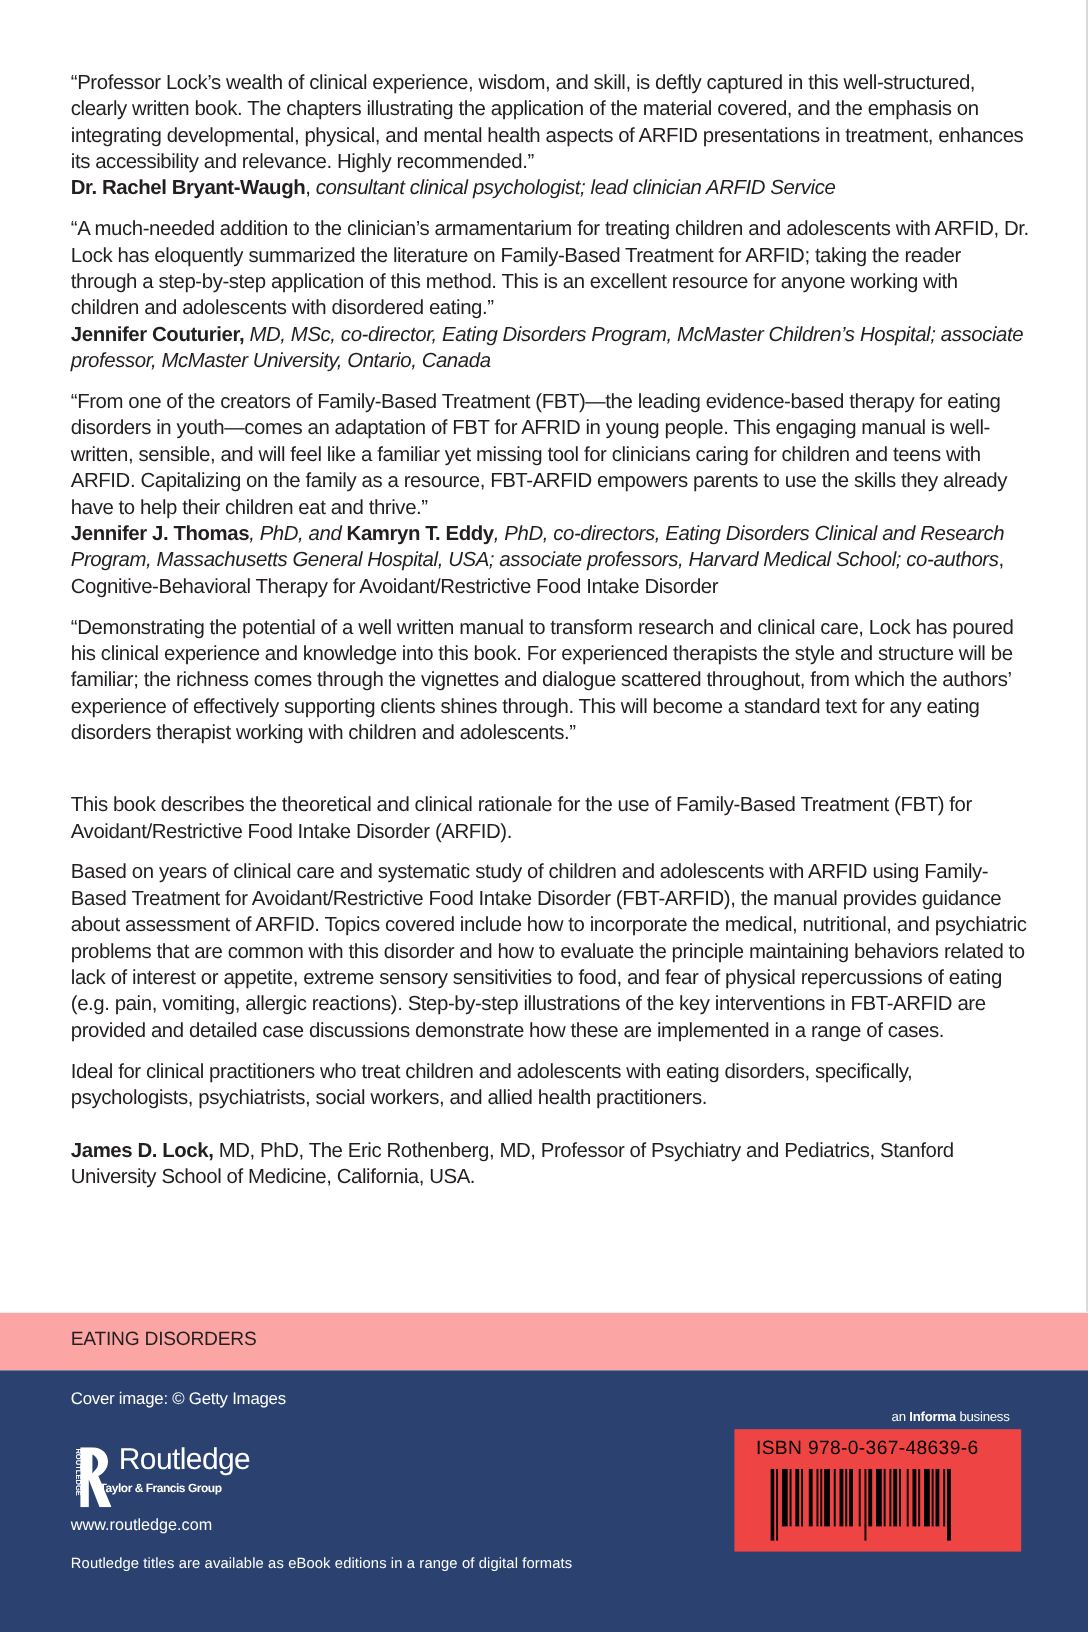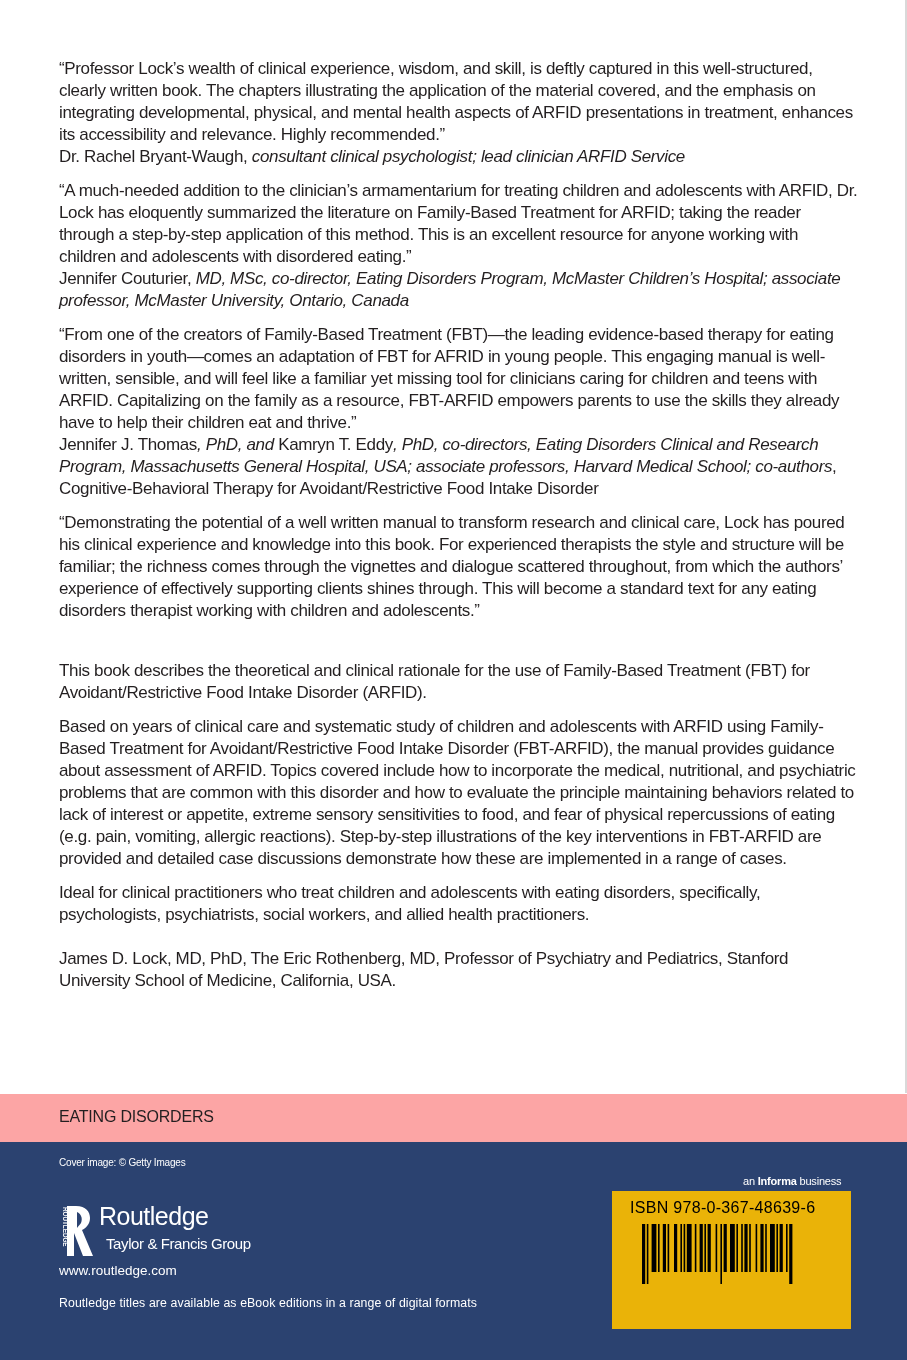--- a/index.html
+++ b/index.html
@@ -21,7 +21,7 @@
   }
   .content p { margin: 0; }
   .quote { margin-bottom: 12px !important; }
-  .attr b { font-weight: normal; }
+  .attr b { font-weight: bold; }
   .attr i { font-style: italic; }
   .desc-gap { height: 26px; }
   .desc p { margin-bottom: 12px; }

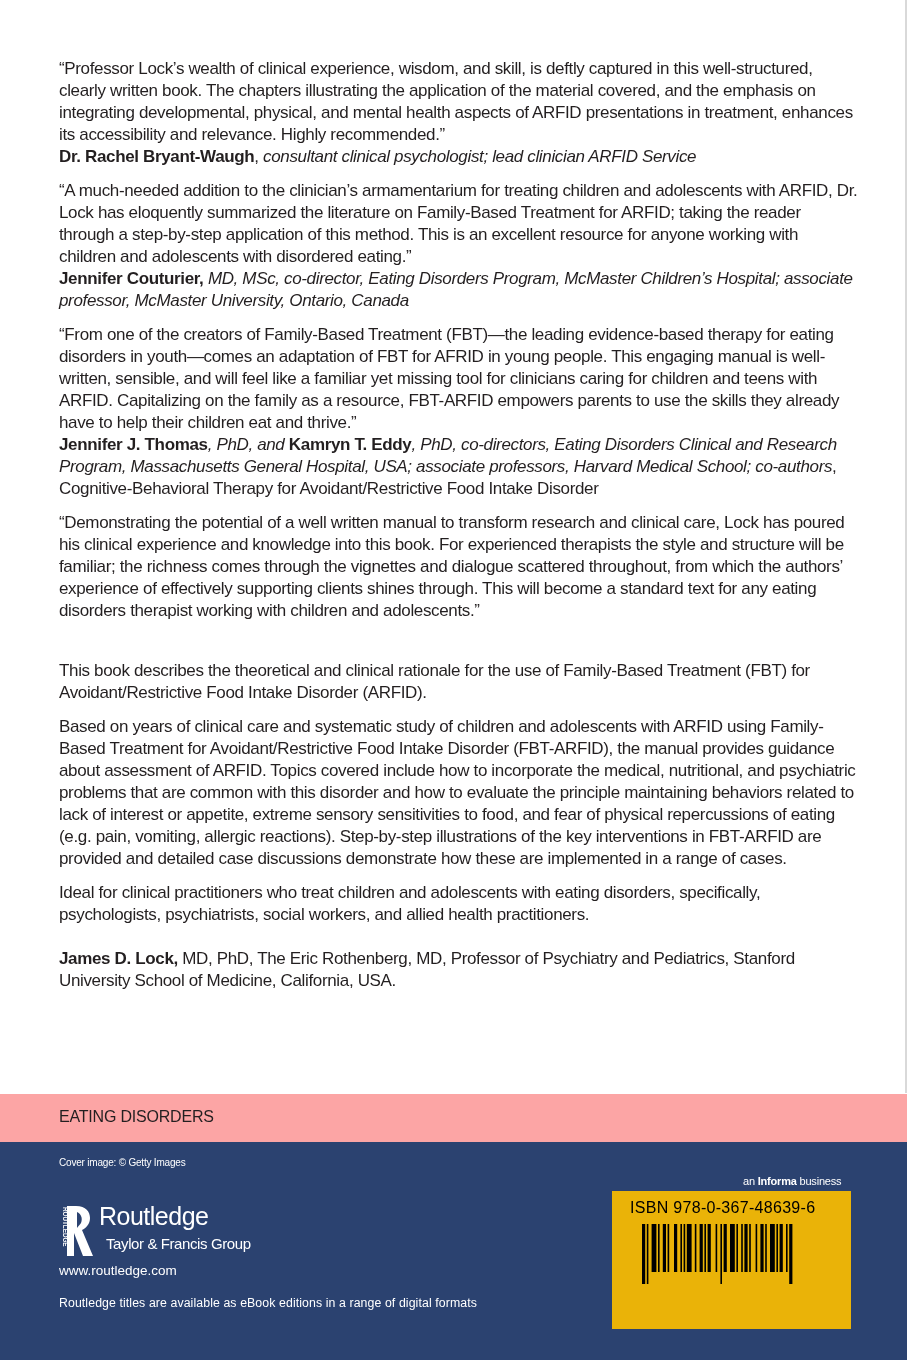--- a/index.html
+++ b/index.html
@@ -41,7 +41,7 @@
     color: #ffffff;
   }
   .cover-credit {
-    position: absolute; left: 59px; top: 15px; font-size: 10px; letter-spacing: -0.2px;
+    position: absolute; left: 59px; top: 15px; font-size: 14px; letter-spacing: -0.2px;
   }
   .logo {
     position: absolute; left: 57px; top: 64px; height: 50px; width: 200px;

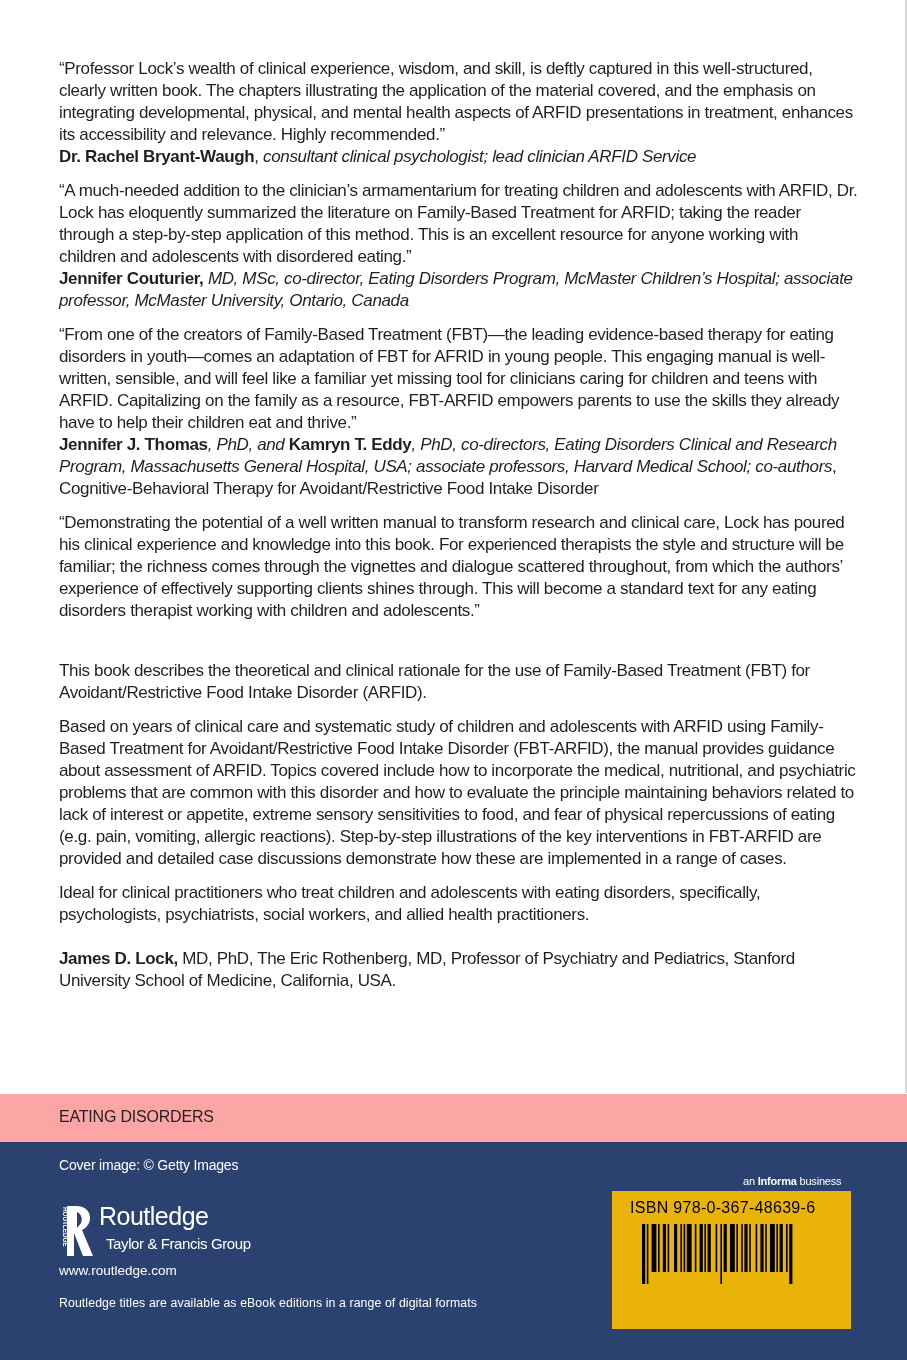--- a/index.html
+++ b/index.html
@@ -66,8 +66,8 @@
   }
   .informa b { font-weight: bold; }
   .barcode-box {
-    position: absolute; left: 612px; top: 49px; width: 239px; height: 138px;
-    background: #eab308; color: #000;
+    position: absolute; left: 612px; top: 49px; width: 239px; height: 102px;
+    background: #ef4444; color: #000;
   }
   .isbn {
     position: absolute; left: 18px; top: 8px; font-size: 16px; letter-spacing: 0.3px; white-space: nowrap;

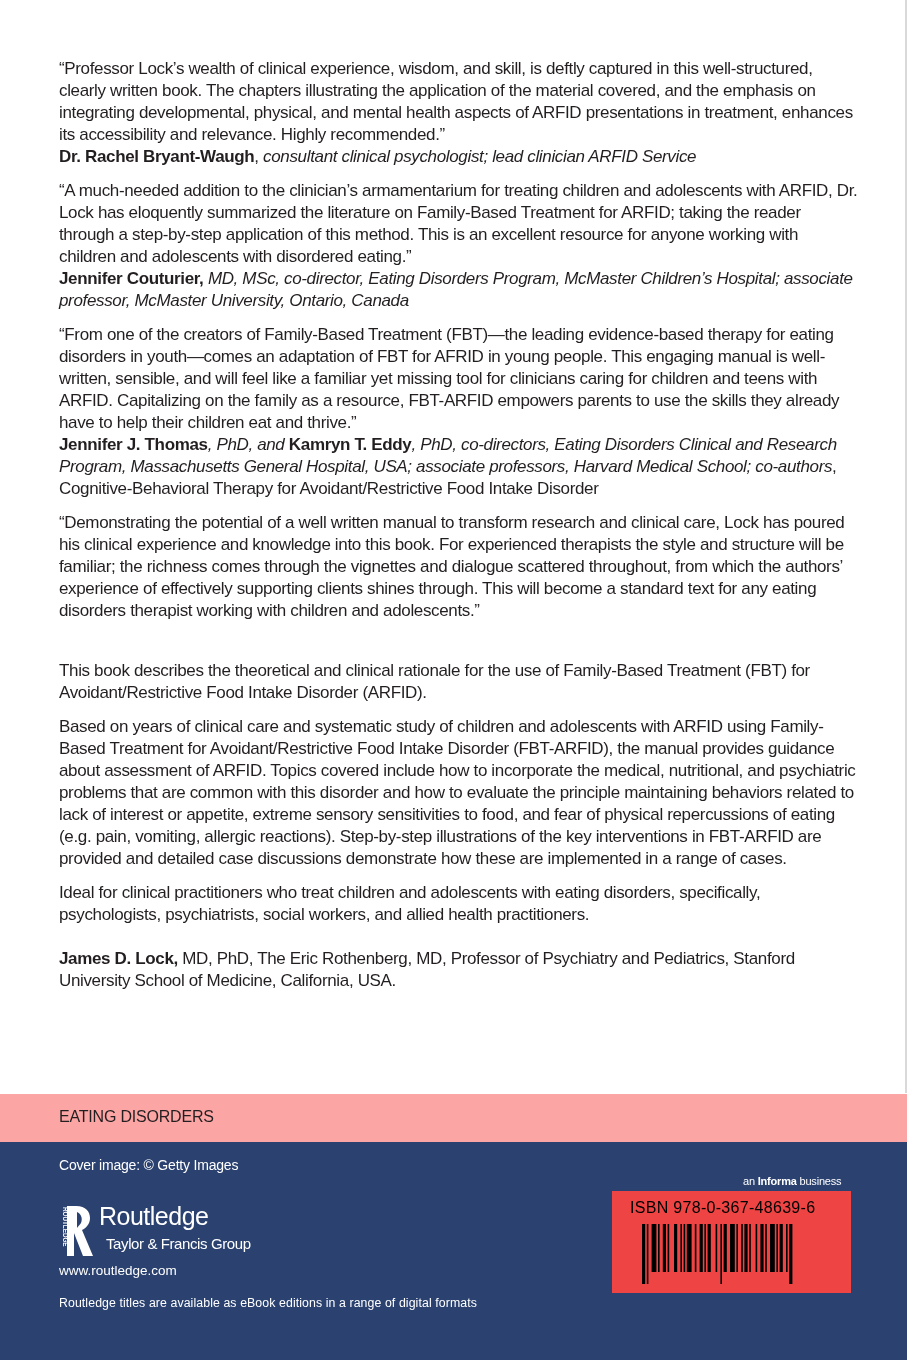--- a/index.html
+++ b/index.html
@@ -53,7 +53,7 @@
     position: absolute; left: 42px; top: -4px; font-size: 25px; letter-spacing: -0.5px;
   }
   .logo-group {
-    position: absolute; left: 49px; top: 29px; font-size: 15px; letter-spacing: -0.4px; white-space: nowrap;
+    position: absolute; left: 26px; top: 29px; font-size: 10px; letter-spacing: -0.4px; white-space: nowrap; font-weight: bold;
   }
   .website {
     position: absolute; left: 59px; top: 121px; font-size: 13.5px;

